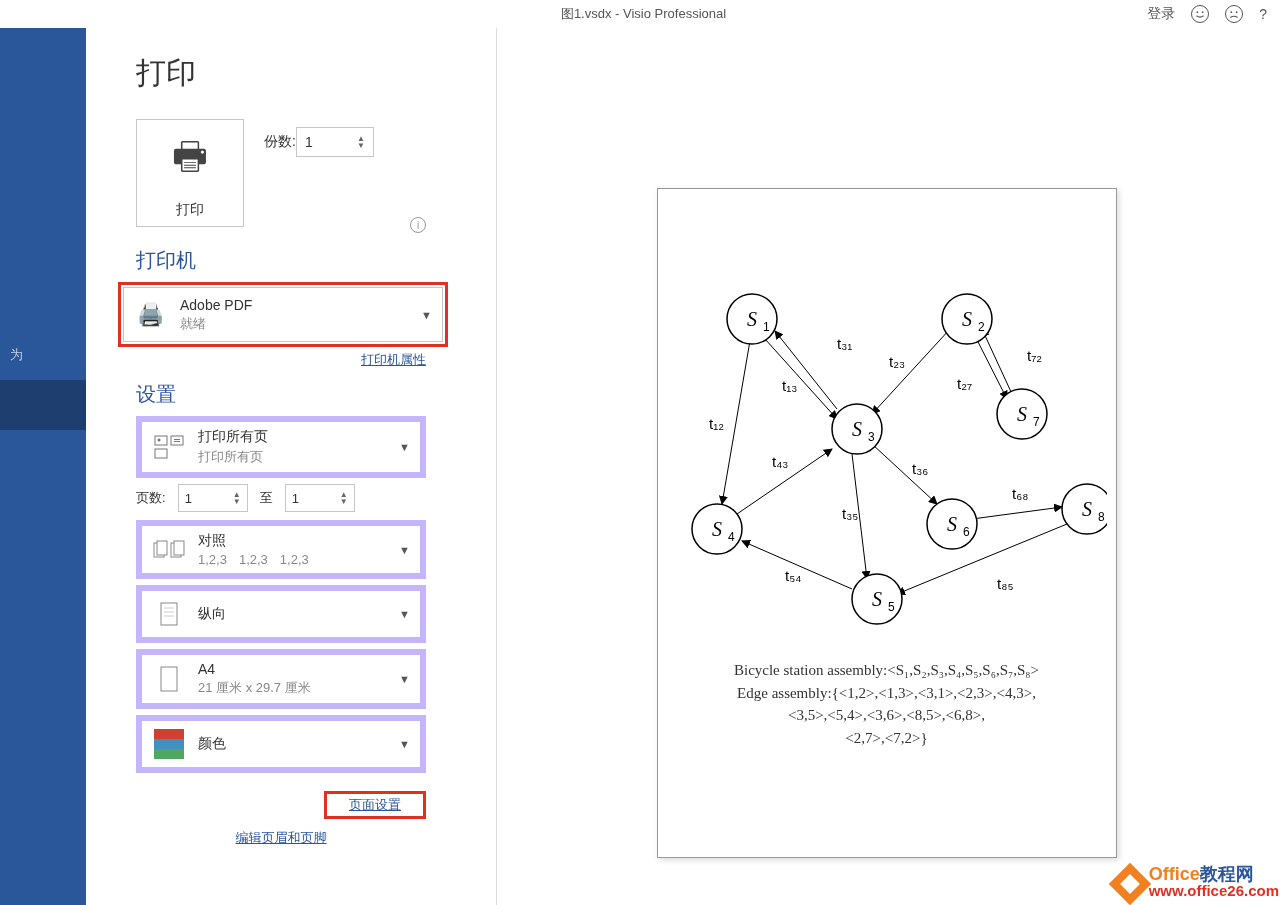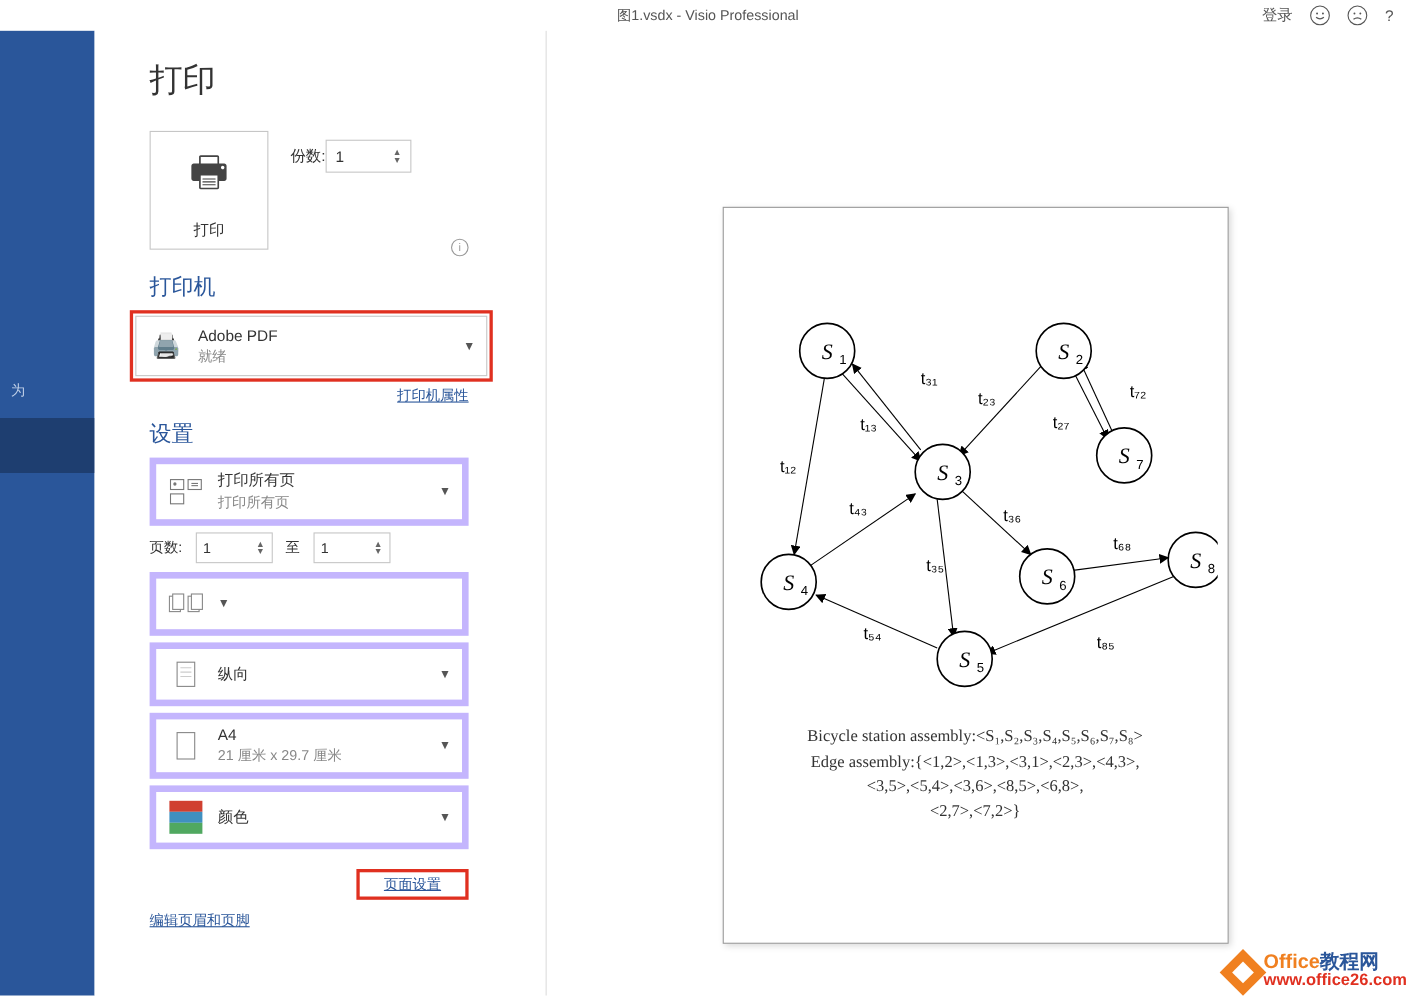--- a/index.html
+++ b/index.html
@@ -185,6 +185,12 @@
             <rect x="21" y="2" width="10" height="14" fill="#fff" stroke="#888"></rect>
           </svg>
       </div>
+      <div class="dropdown-text">
+        <span class="dropdown-title">对照</span>
+        <span class="collation-sub">
+          <span>1,2,3</span><span>1,2,3</span><span>1,2,3</span>
+        </span>
+      </div>
       <span class="dropdown-arrow">▼</span>
     </div>
 

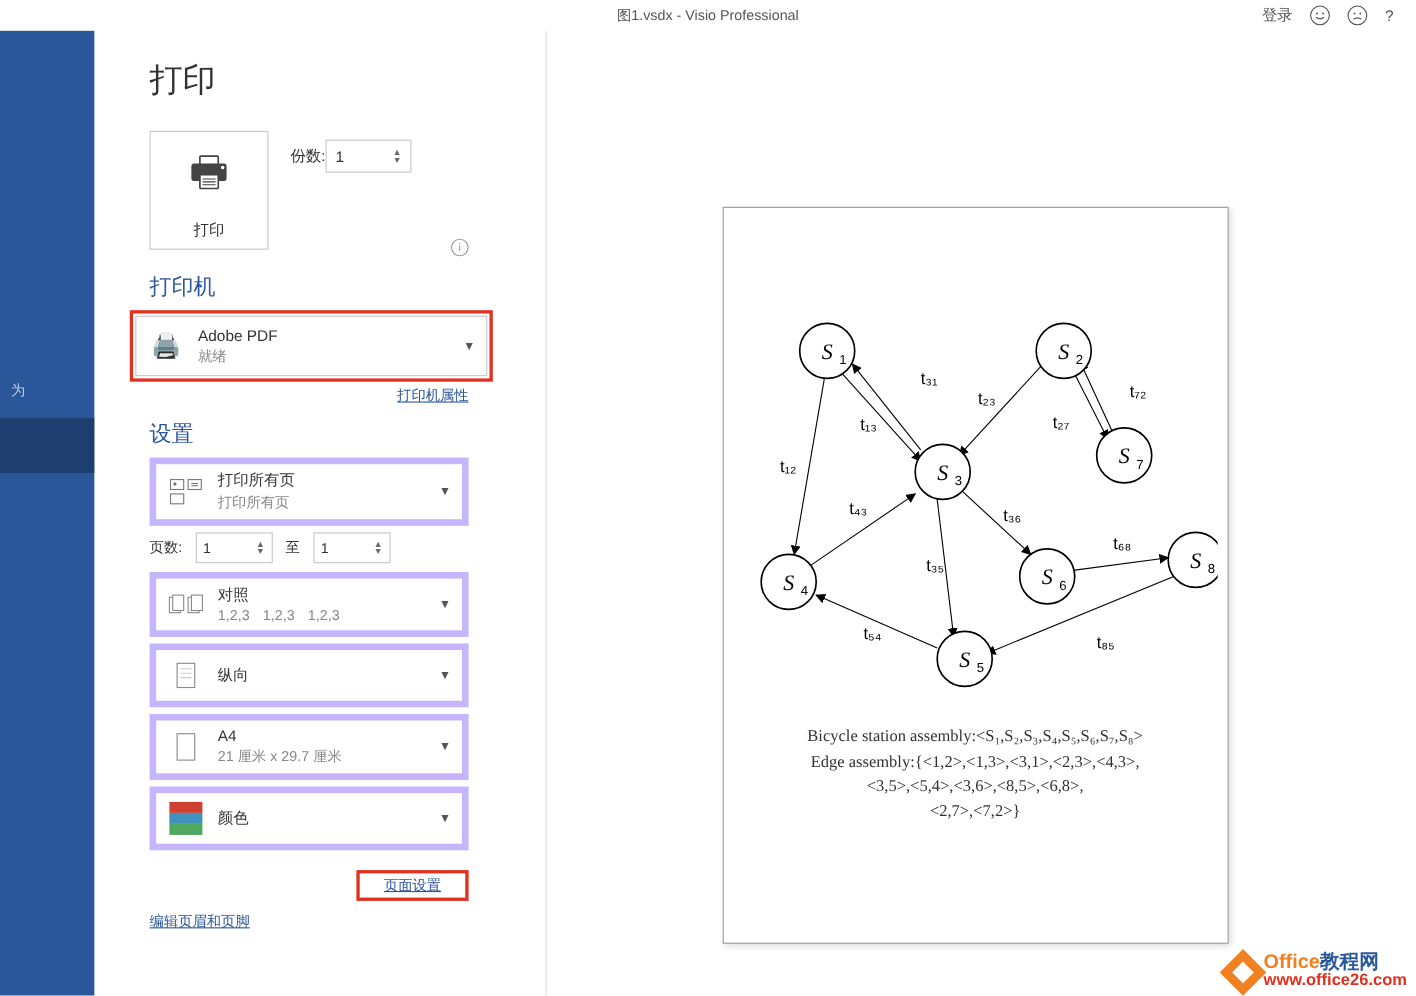--- a/index.html
+++ b/index.html
@@ -56,7 +56,7 @@
     .cb1 { background: #d04030; }
     .cb2 { background: #4090c0; }
     .cb3 { background: #50a860; }
-    .headerfooter-row { width: 290px; margin-top: 10px; }
+    .headerfooter-row { text-align: center; width: 290px; margin-top: 10px; }
     .face-icon { width:18px; height:18px; border:1.5px solid #555; border-radius:50%; display:inline-flex; align-items:center; justify-content:center; font-size:11px; position:relative; }
   </style>
 </head>

